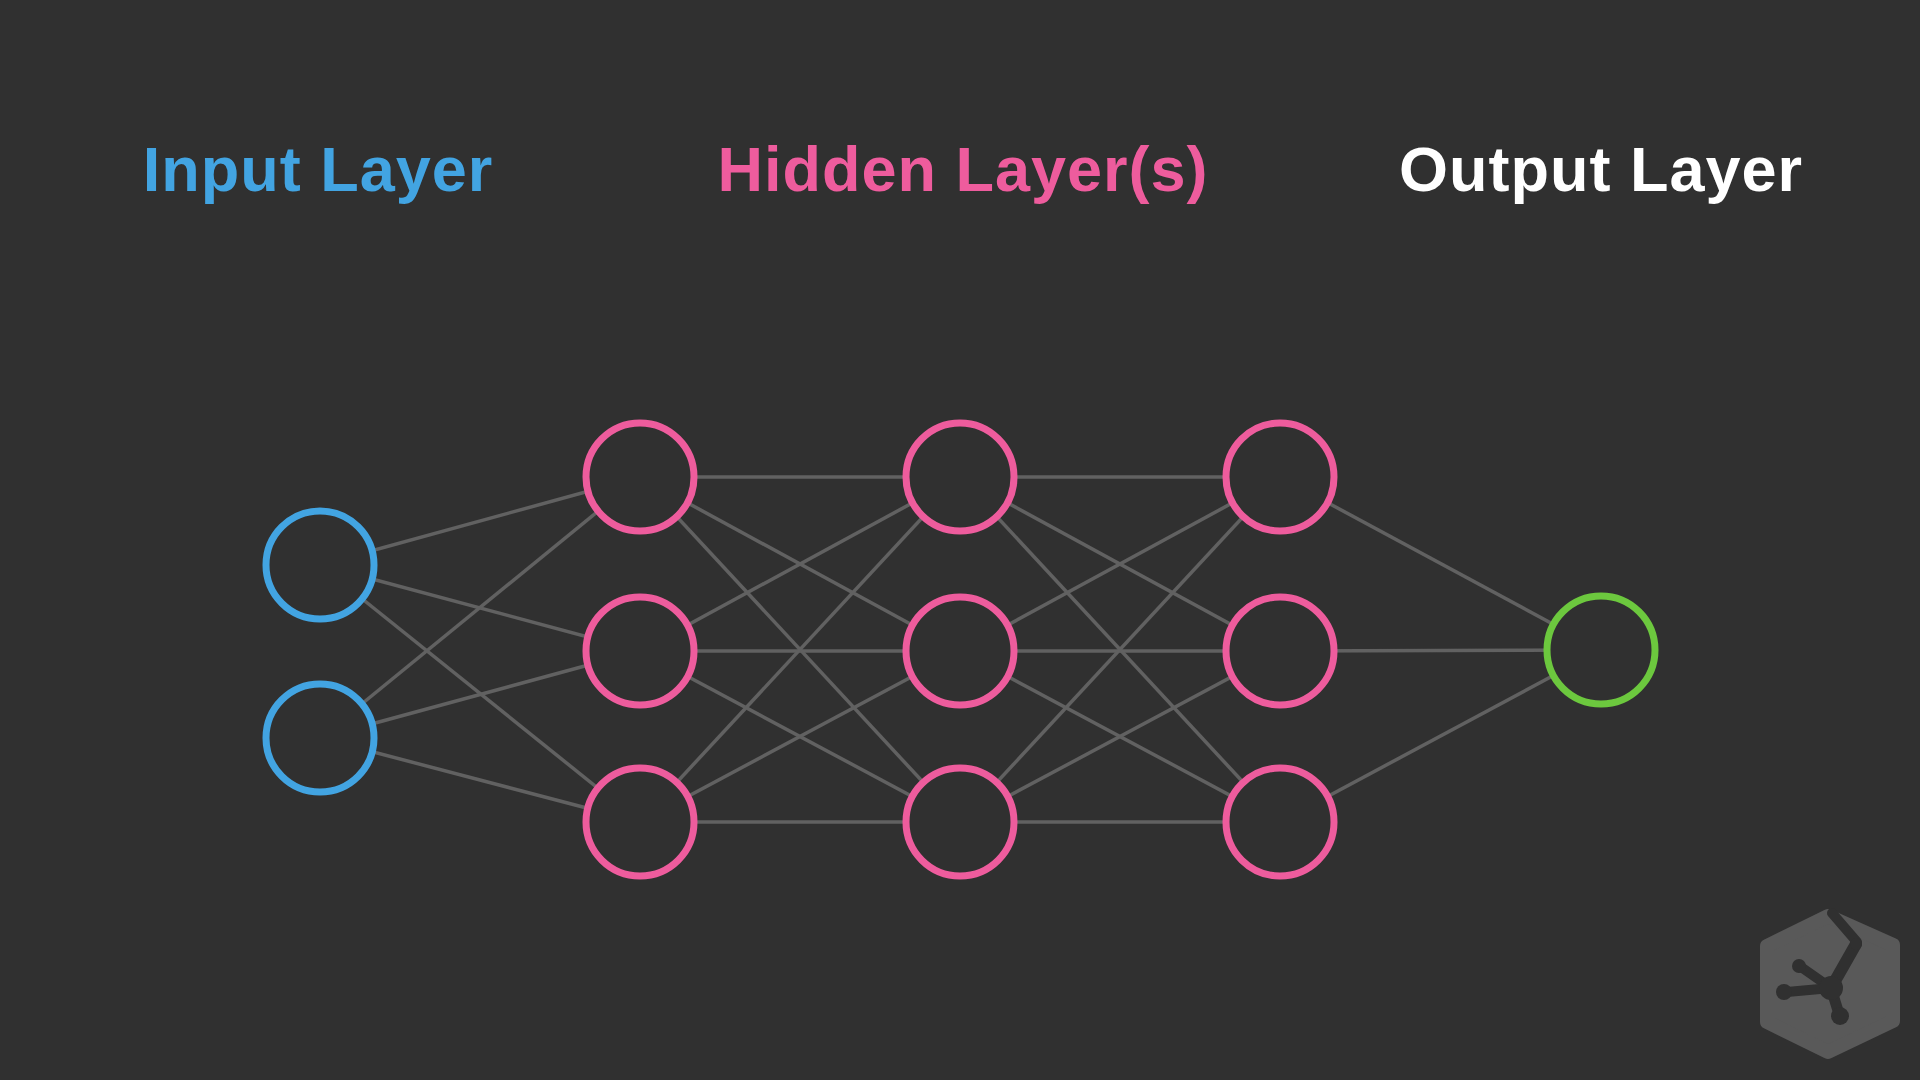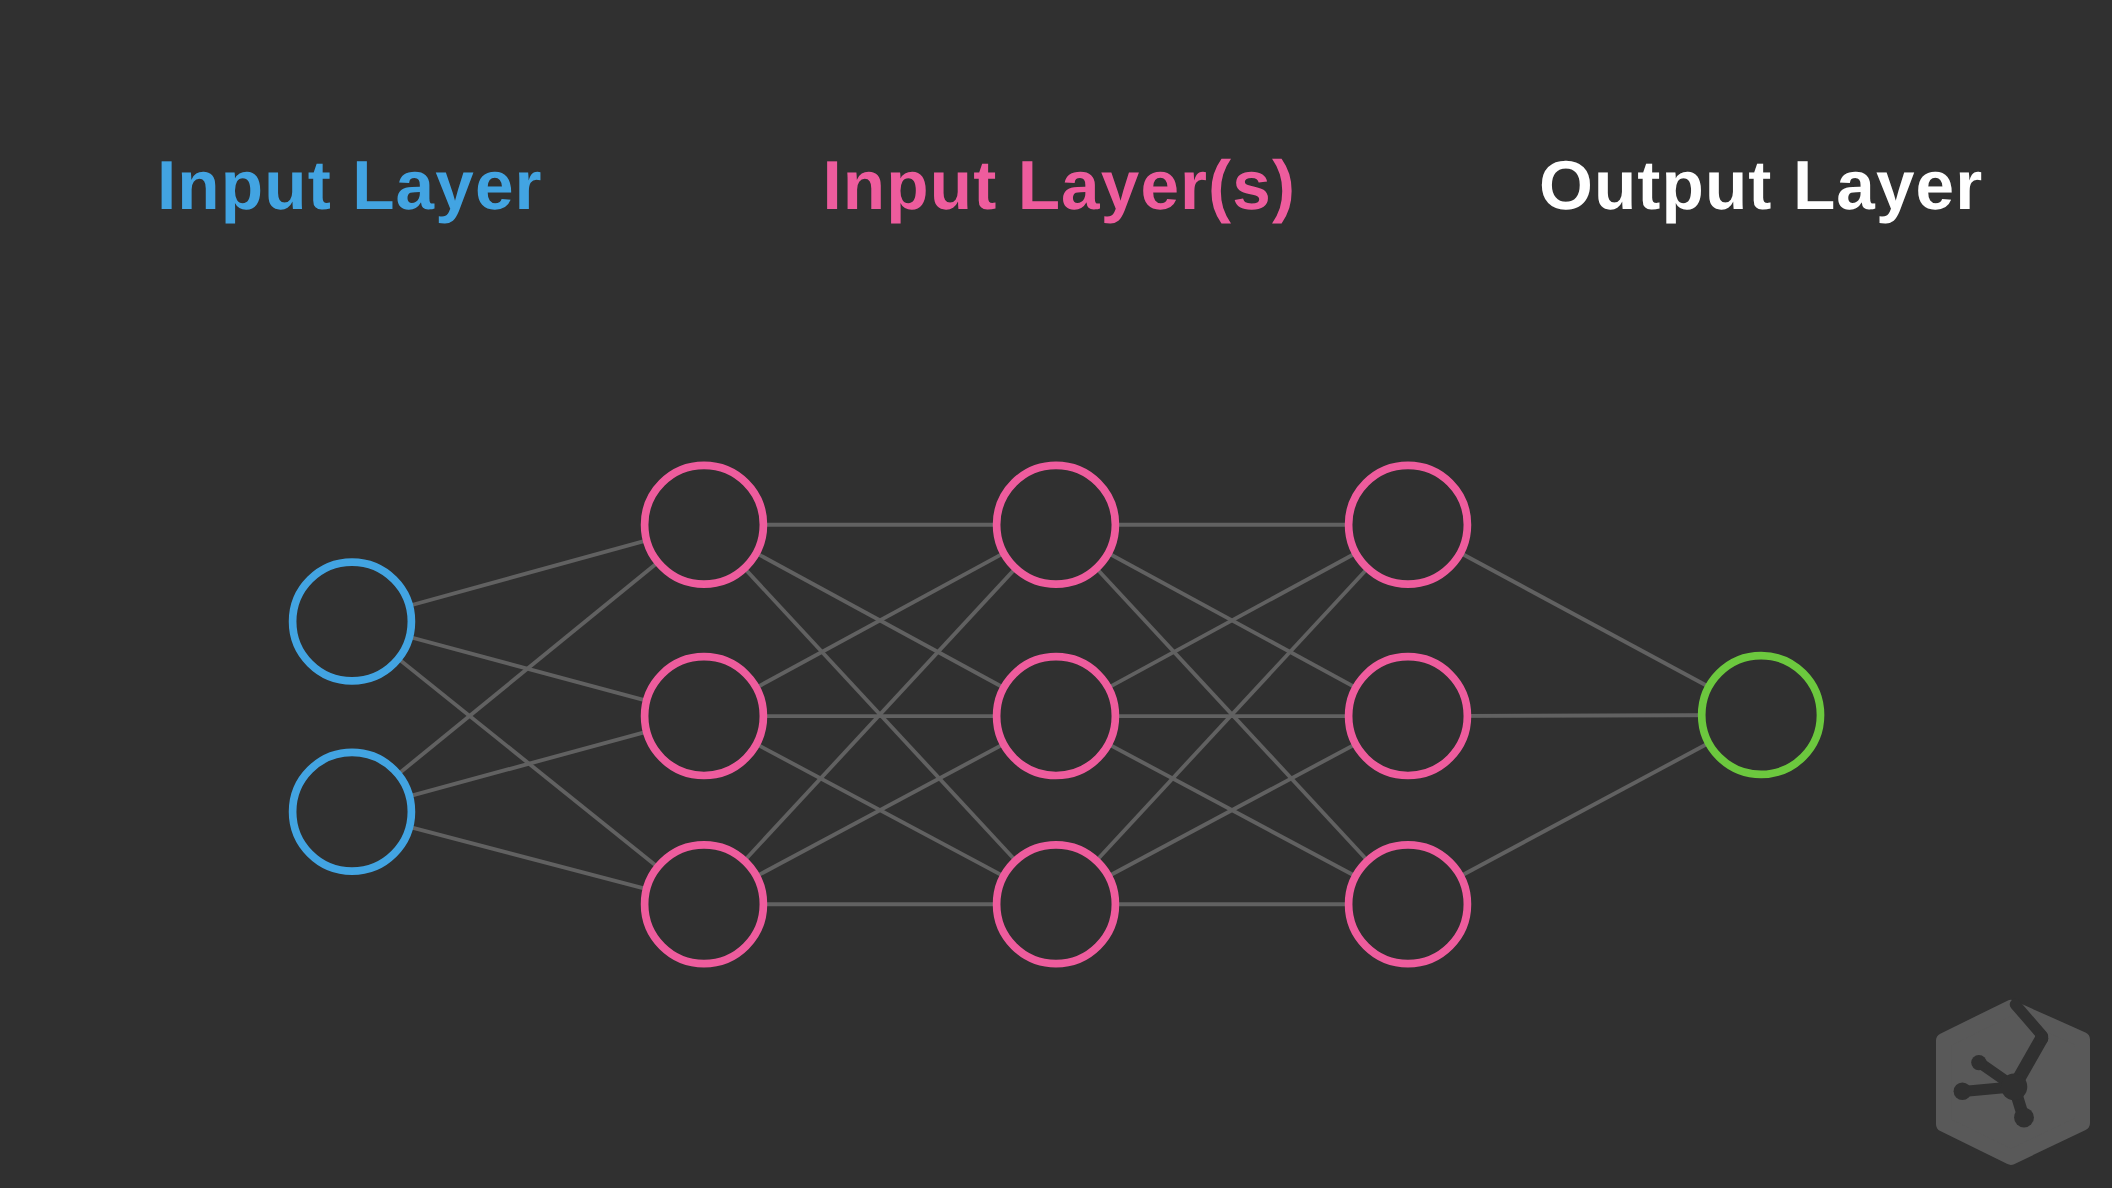--- a/index.html
+++ b/index.html
@@ -97,7 +97,7 @@
   </svg>
 
   <div class="layer-label" style="color: rgb(66, 164, 226); left: 318px; top: 138px;">Input Layer</div>
-  <div class="layer-label" style="color: rgb(238, 92, 157); left: 963px; top: 138px;">Input Layer(s)</div>
+  <div class="layer-label" style="color: rgb(238, 92, 157); left: 963px; top: 138px;">Hidden Layer(s)</div>
   <div class="layer-label" style="color: #ffffff; left: 1601px; top: 138px;">Output Layer</div>
 
 </div>

